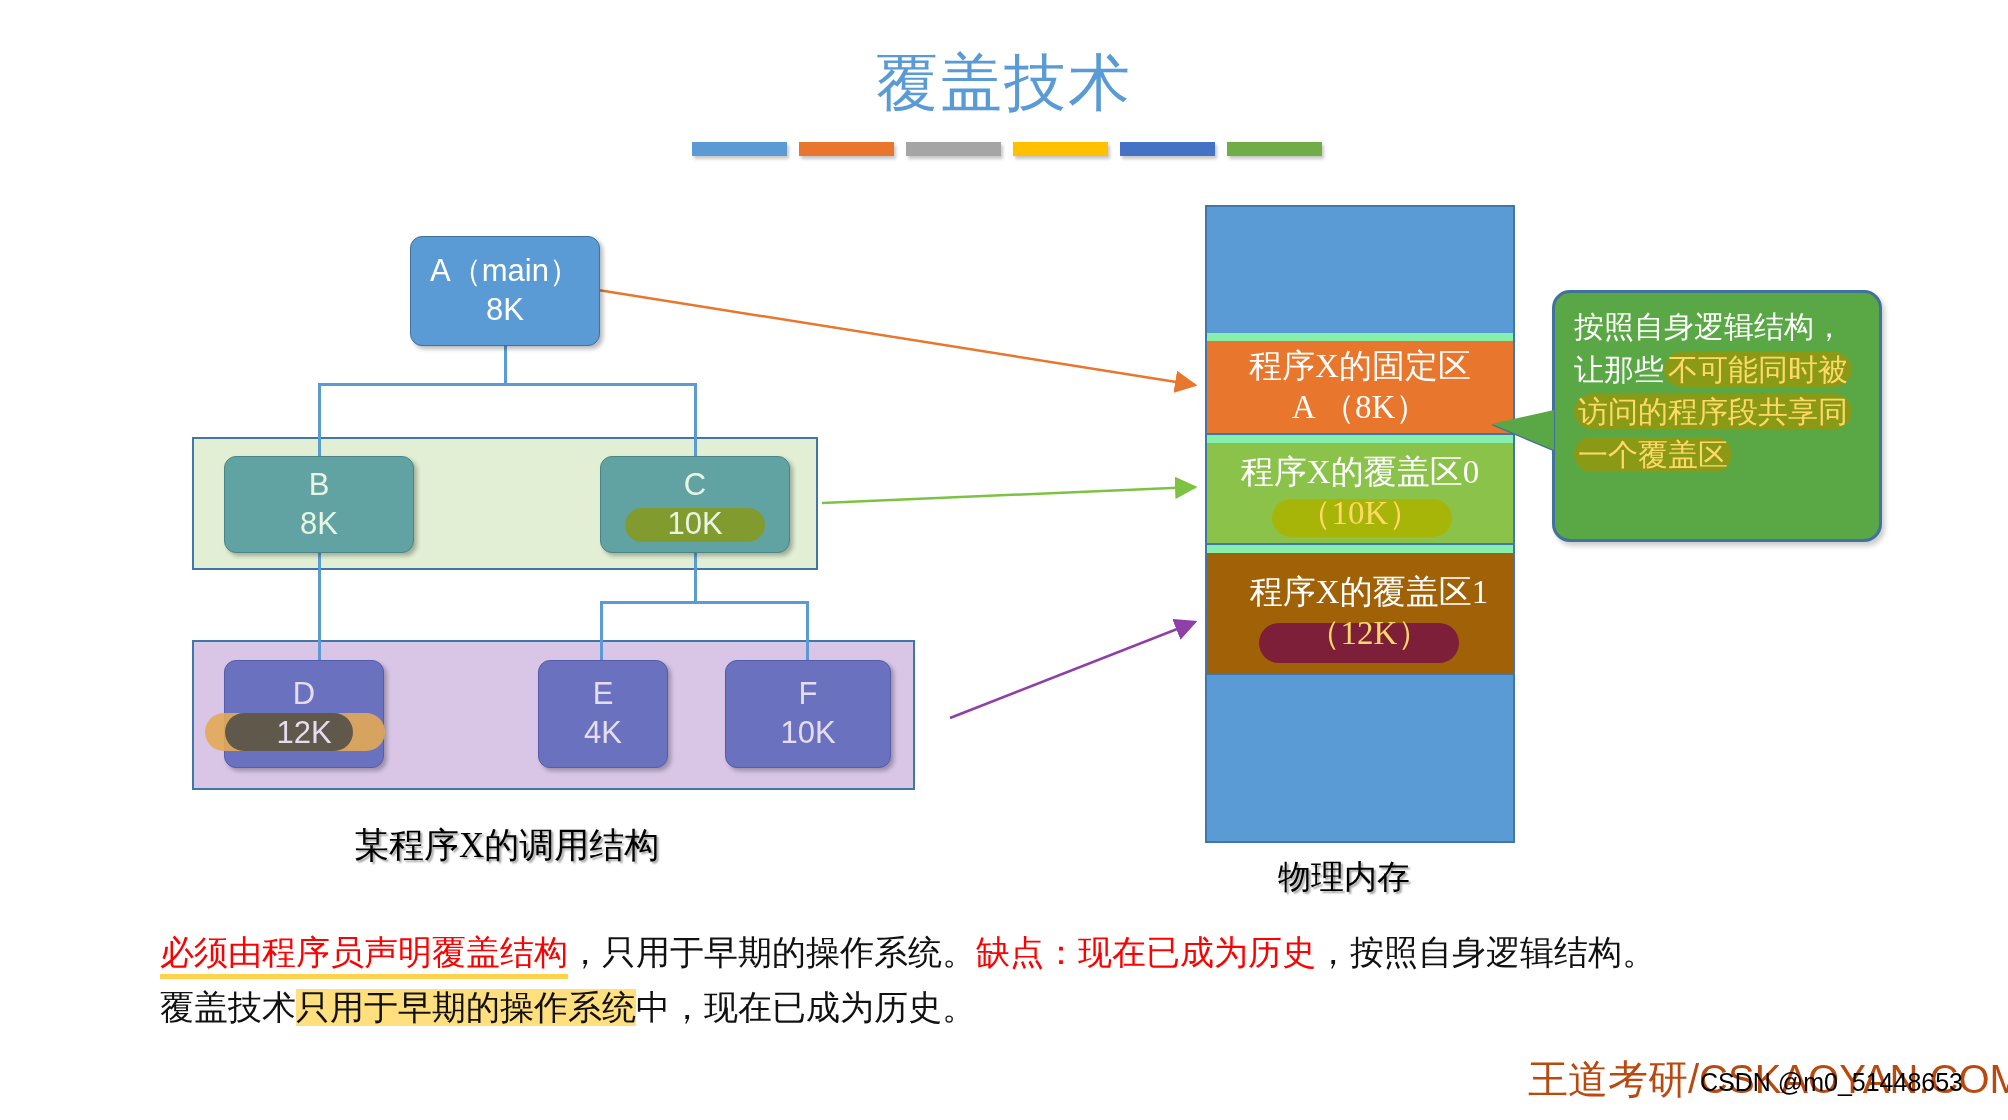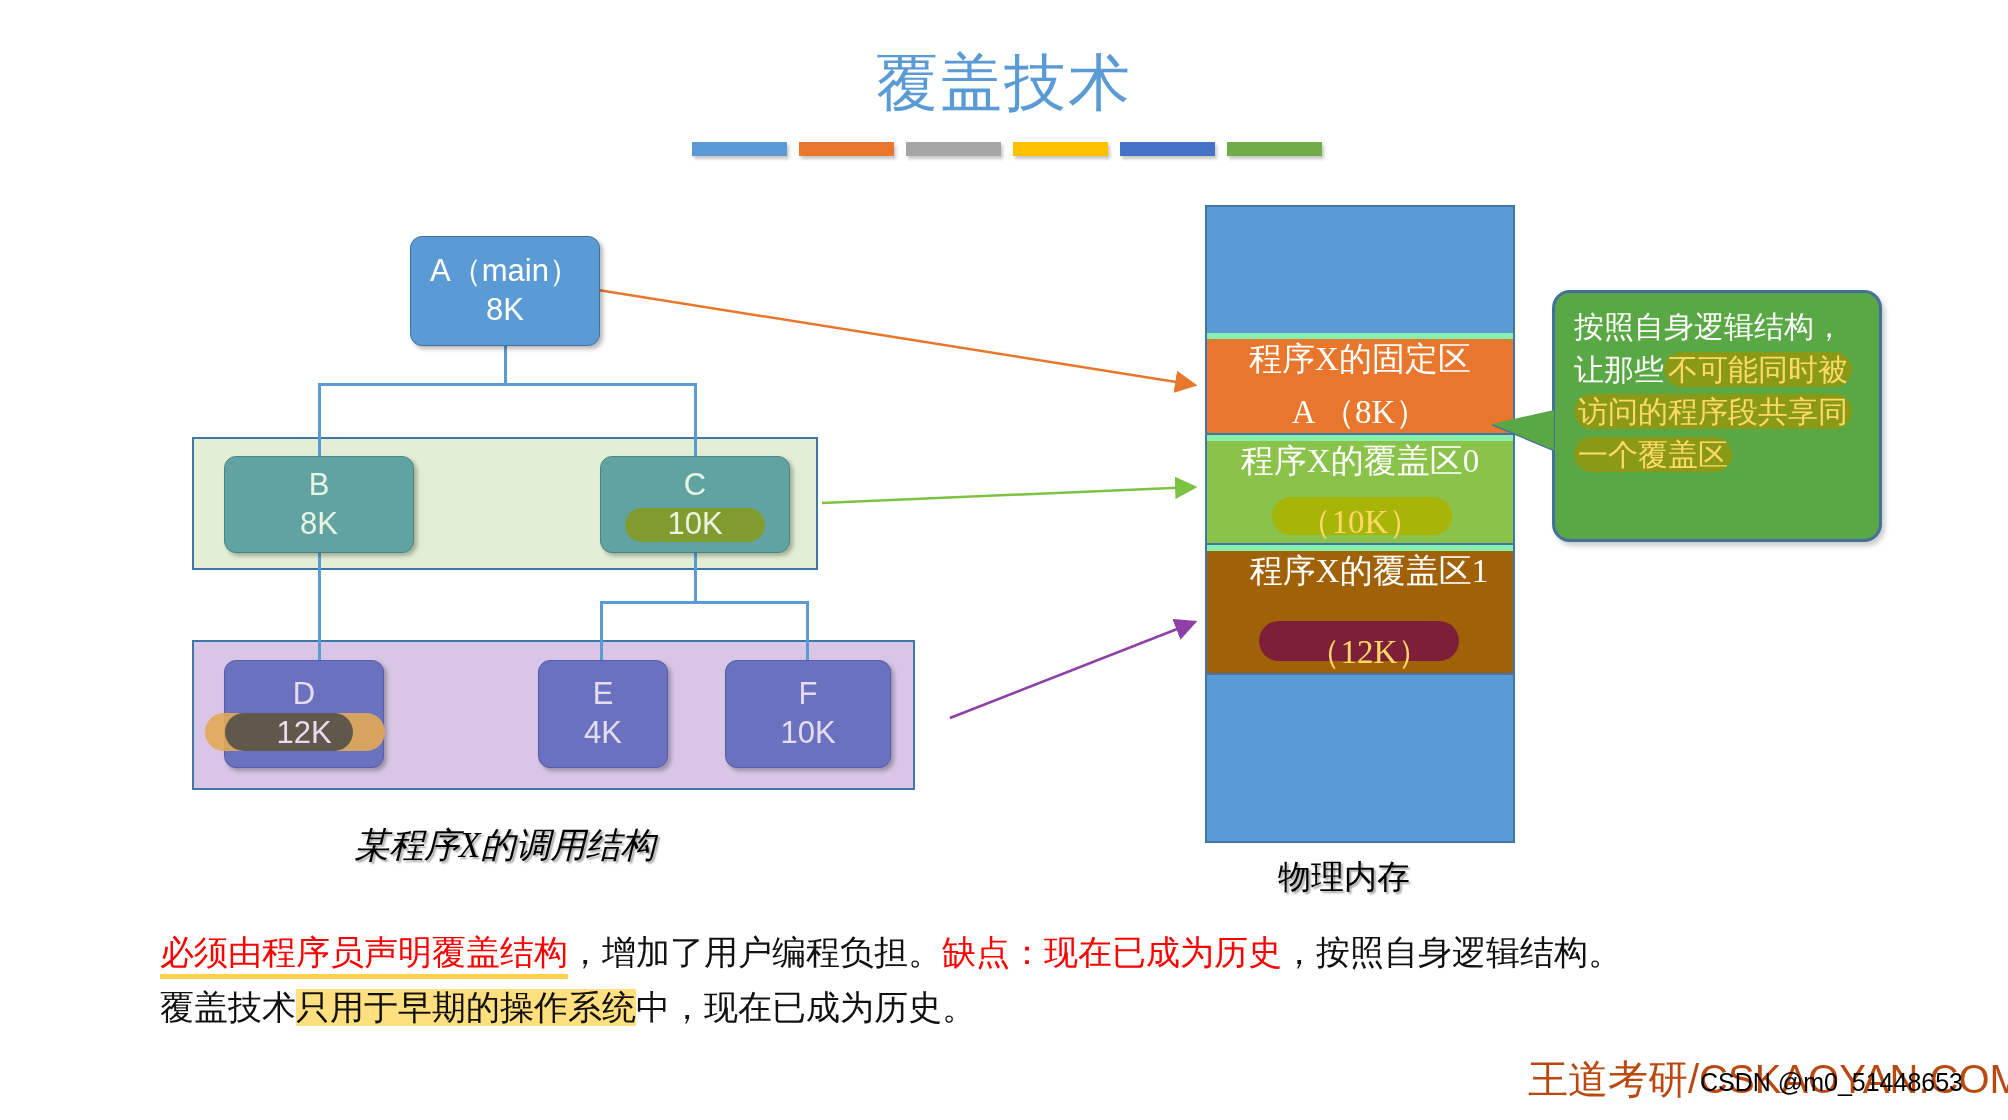--- a/index.html
+++ b/index.html
@@ -145,7 +145,7 @@
     position: absolute;
     left: 0; width: 100%;
     box-sizing: border-box;
-    border-top: 6px solid #86efac;
+    border-top: 8px solid #86efac;
     border-bottom: 2px solid #3f77a8;
     color: #ffffff;
     text-align: center;
@@ -155,7 +155,7 @@
     display: flex;
     flex-direction: column;
     align-items: center;
-    justify-content: space-between;
+    justify-content: center;
   }
   #mem-fixed   { top: 126px; height: 102px; background: #e8762c; }
   #mem-ovl0    { top: 228px; height: 110px; background: #8bc34a; }

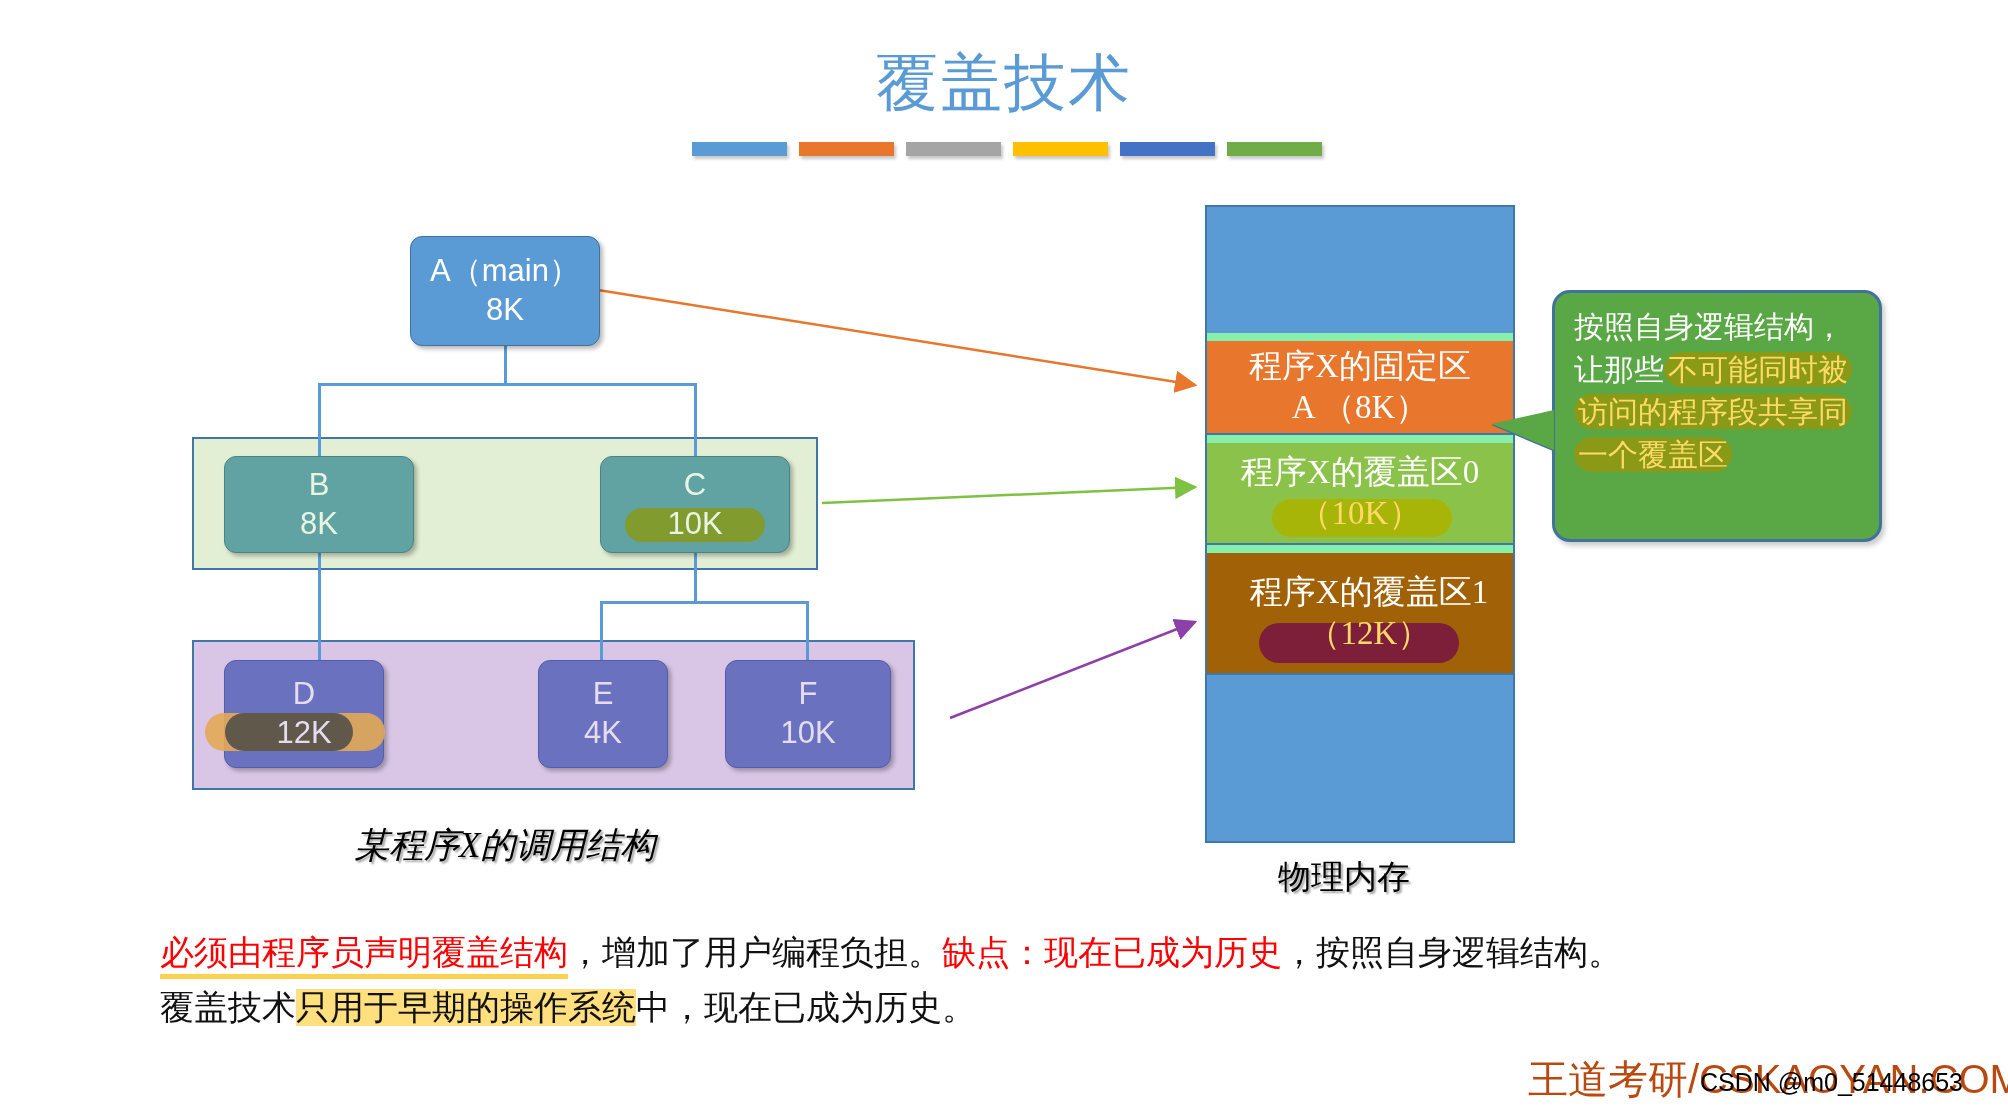--- a/index.html
+++ b/index.html
@@ -183,7 +183,6 @@
   }
   #cap-tree {
     left: 354px; top: 822px;
-    font-style: italic;
     font-size: 35px;
   }
   #cap-mem {

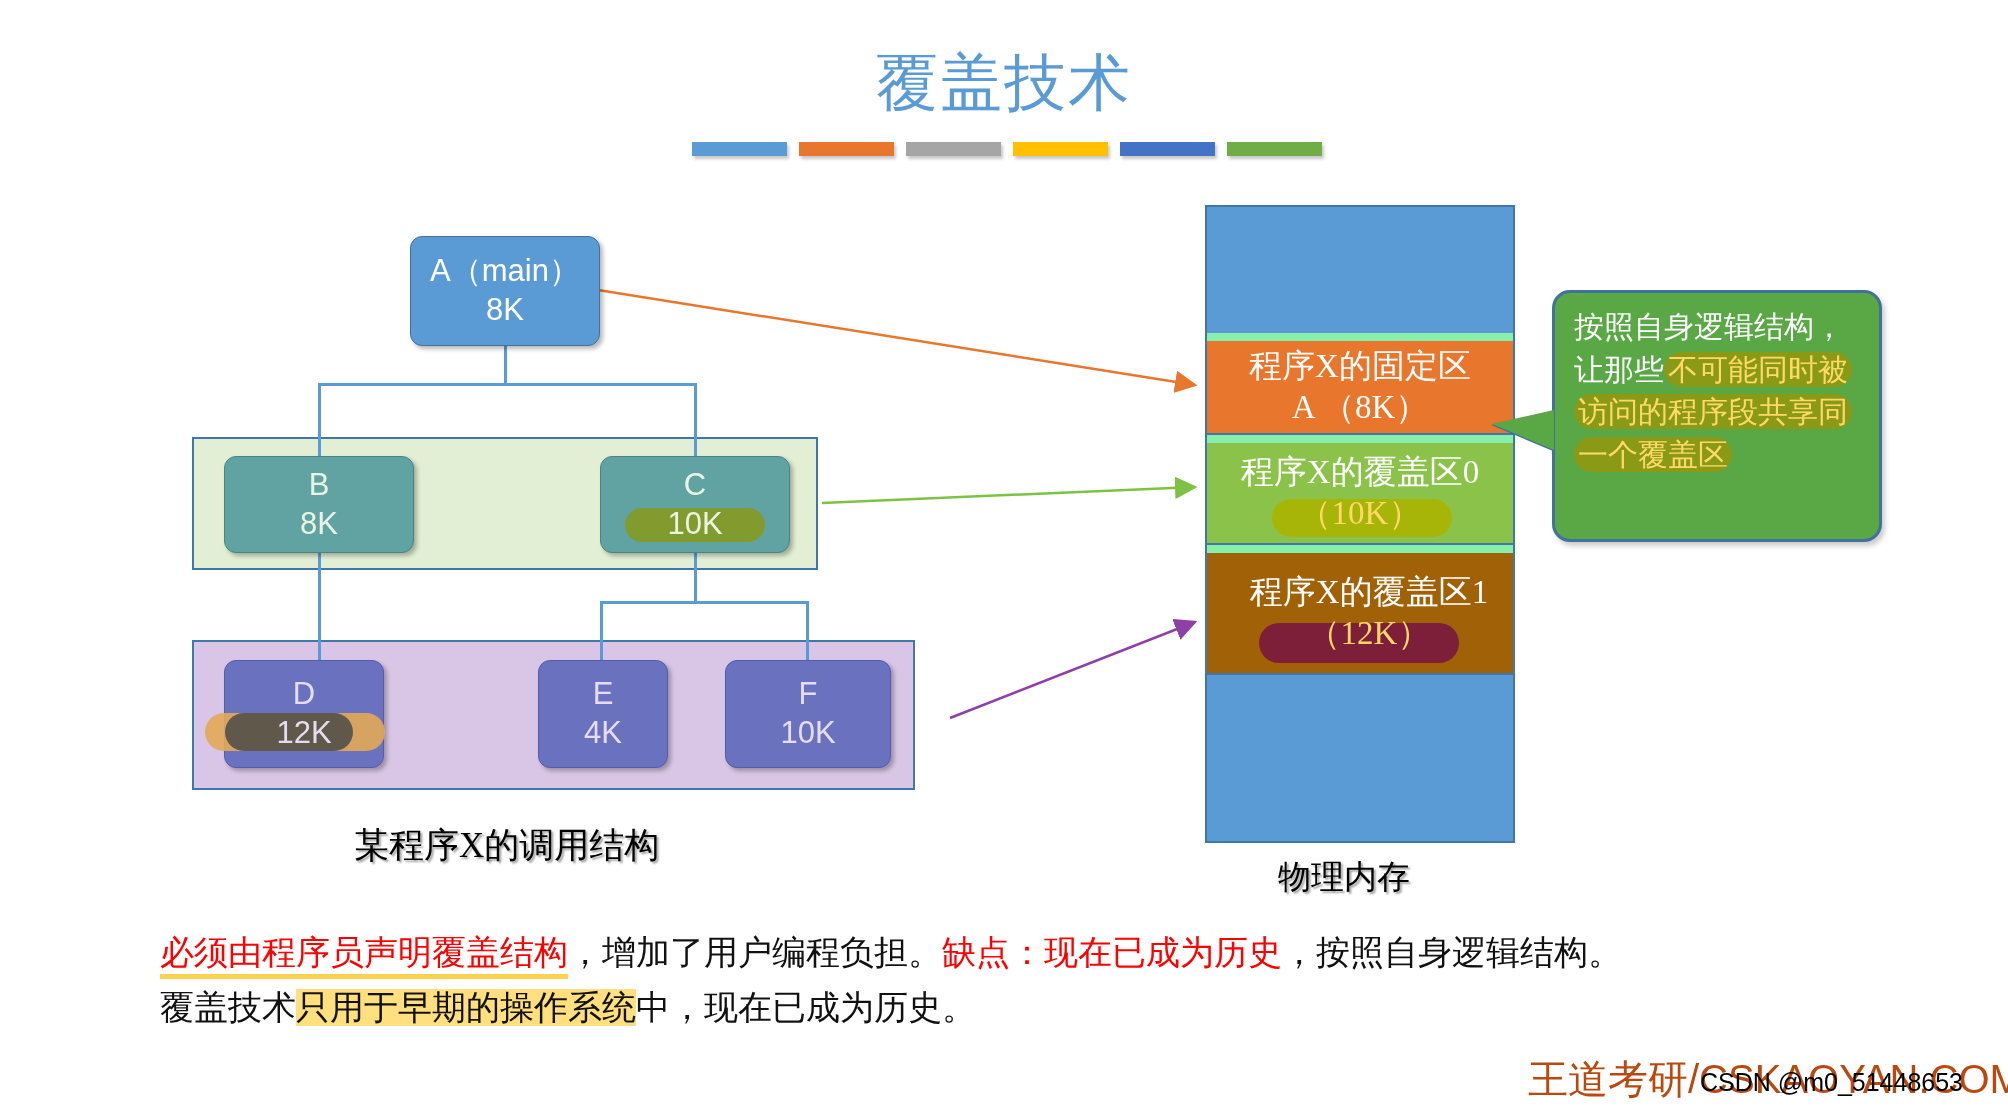--- a/index.html
+++ b/index.html
@@ -375,7 +375,7 @@
   </div>
 
   <div id="bottom-text">
-    <span class="red uline-y">必须由程序员声明覆盖结构</span><span>，增加了用户编程负担。</span><span class="red">缺点：现在已成为历史</span><span>，按照自身逻辑结构。</span><br>
+    <span class="red uline-y">必须由程序员声明覆盖结构</span><span>，只用于早期的操作系统。</span><span class="red">缺点：现在已成为历史</span><span>，按照自身逻辑结构。</span><br>
     <span>覆盖技术</span><span class="yhl">只用于早期的操作系统</span><span>中，现在已成为历史。</span>
   </div>
 

